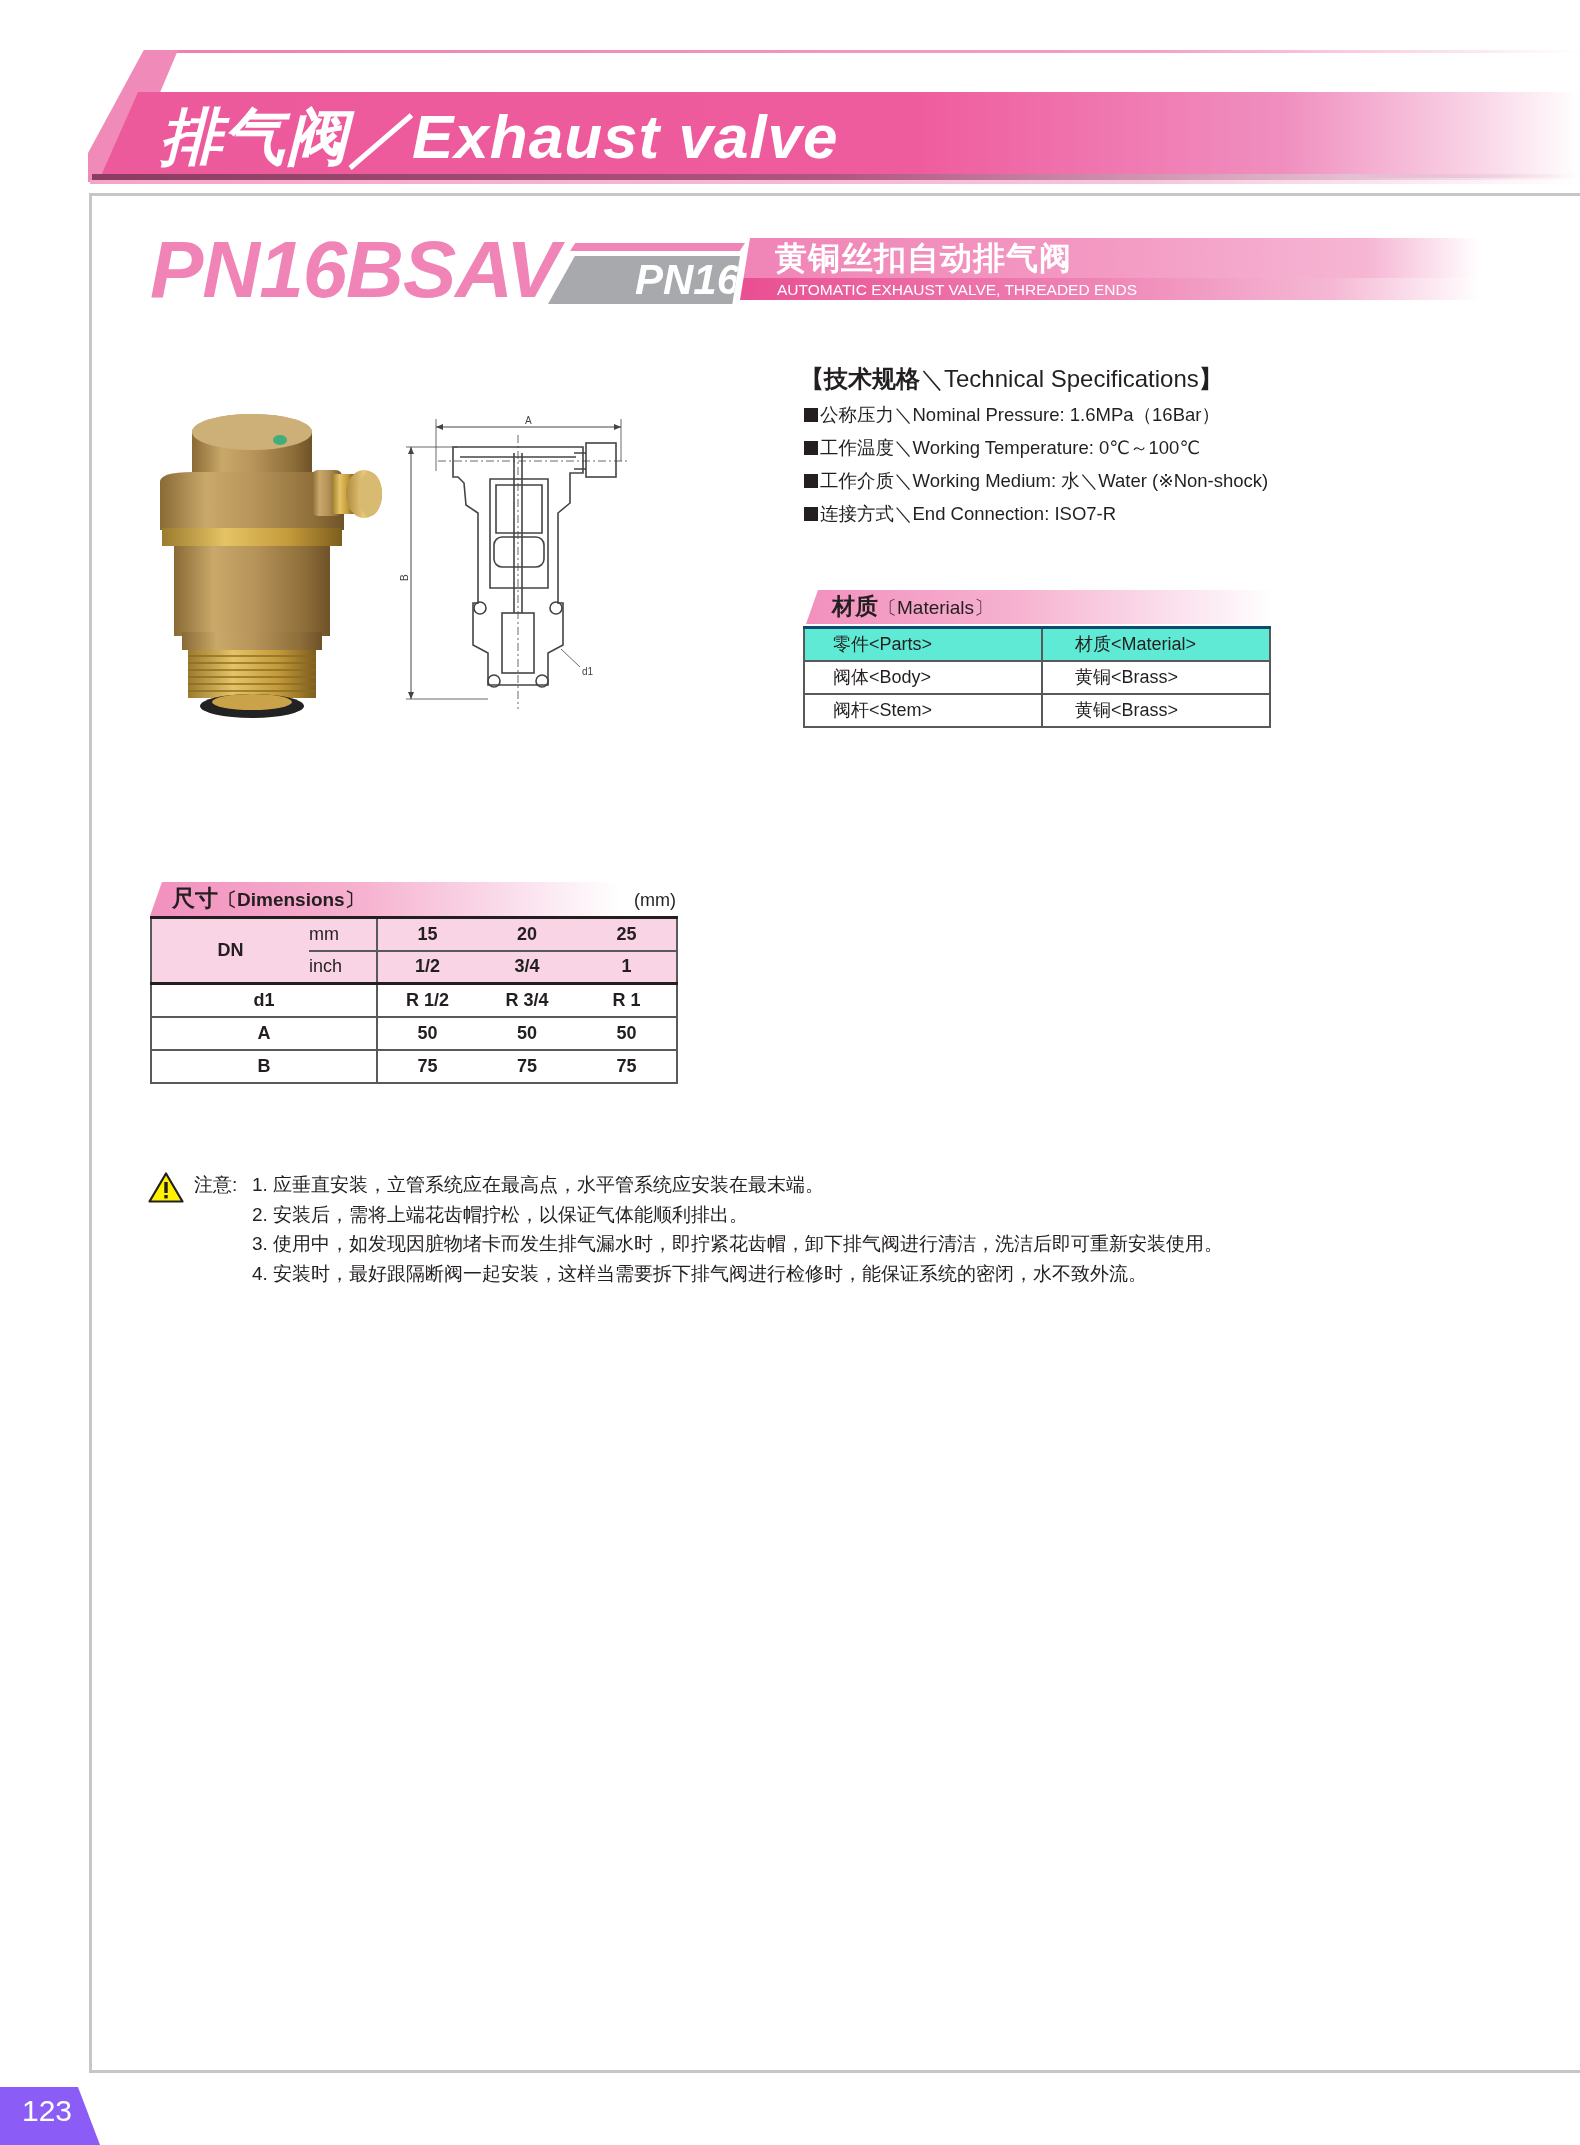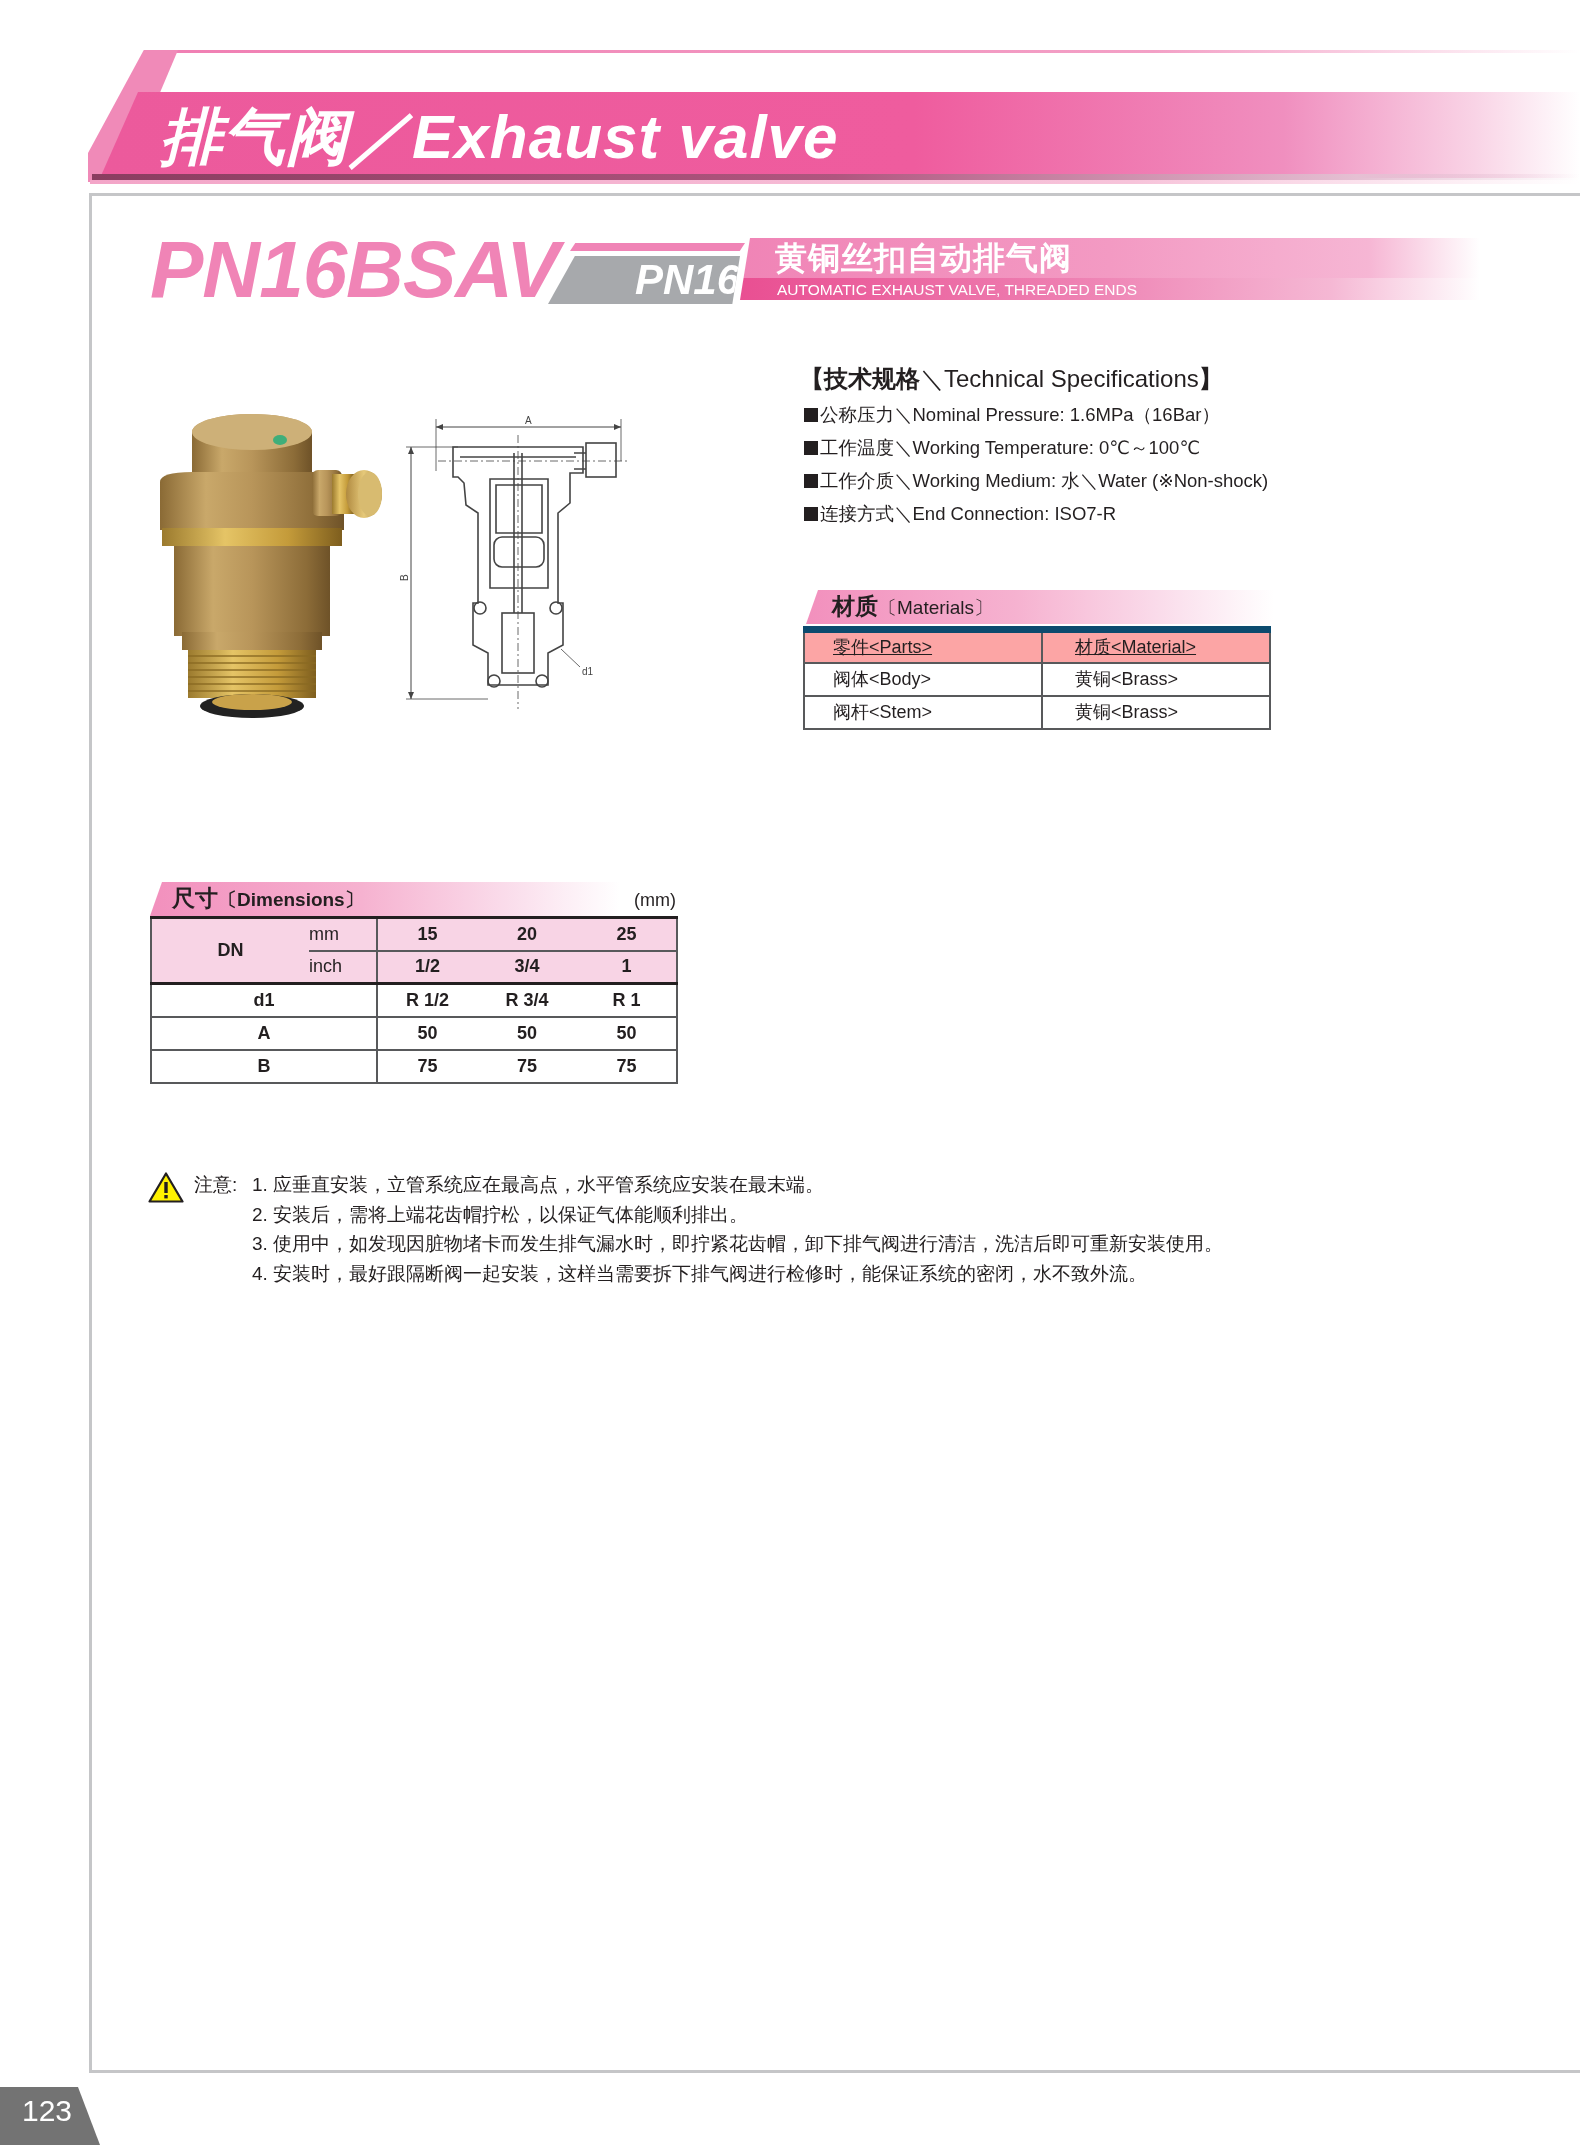--- a/index.html
+++ b/index.html
@@ -67,7 +67,7 @@
   .mat-table { position: absolute; left: 803px; top: 626px; width: 468px; border-collapse: collapse; }
   .mat-table td { border: 2px solid #58595b; height: 33px; padding-left: 28px; font-size: 18px; color: #231f20; }
   .mat-table td + td { padding-left: 32px; }
-  .mat-table tr:first-child td { background: #fca5a5; border-top: 7px solid #0c4a6e; text-decoration: underline; }
+  .mat-table tr:first-child td { background: #5eead4; border-top: 3px solid #0c4a6e; }
   .mat-table td:first-child { width: 238px; }
 
   

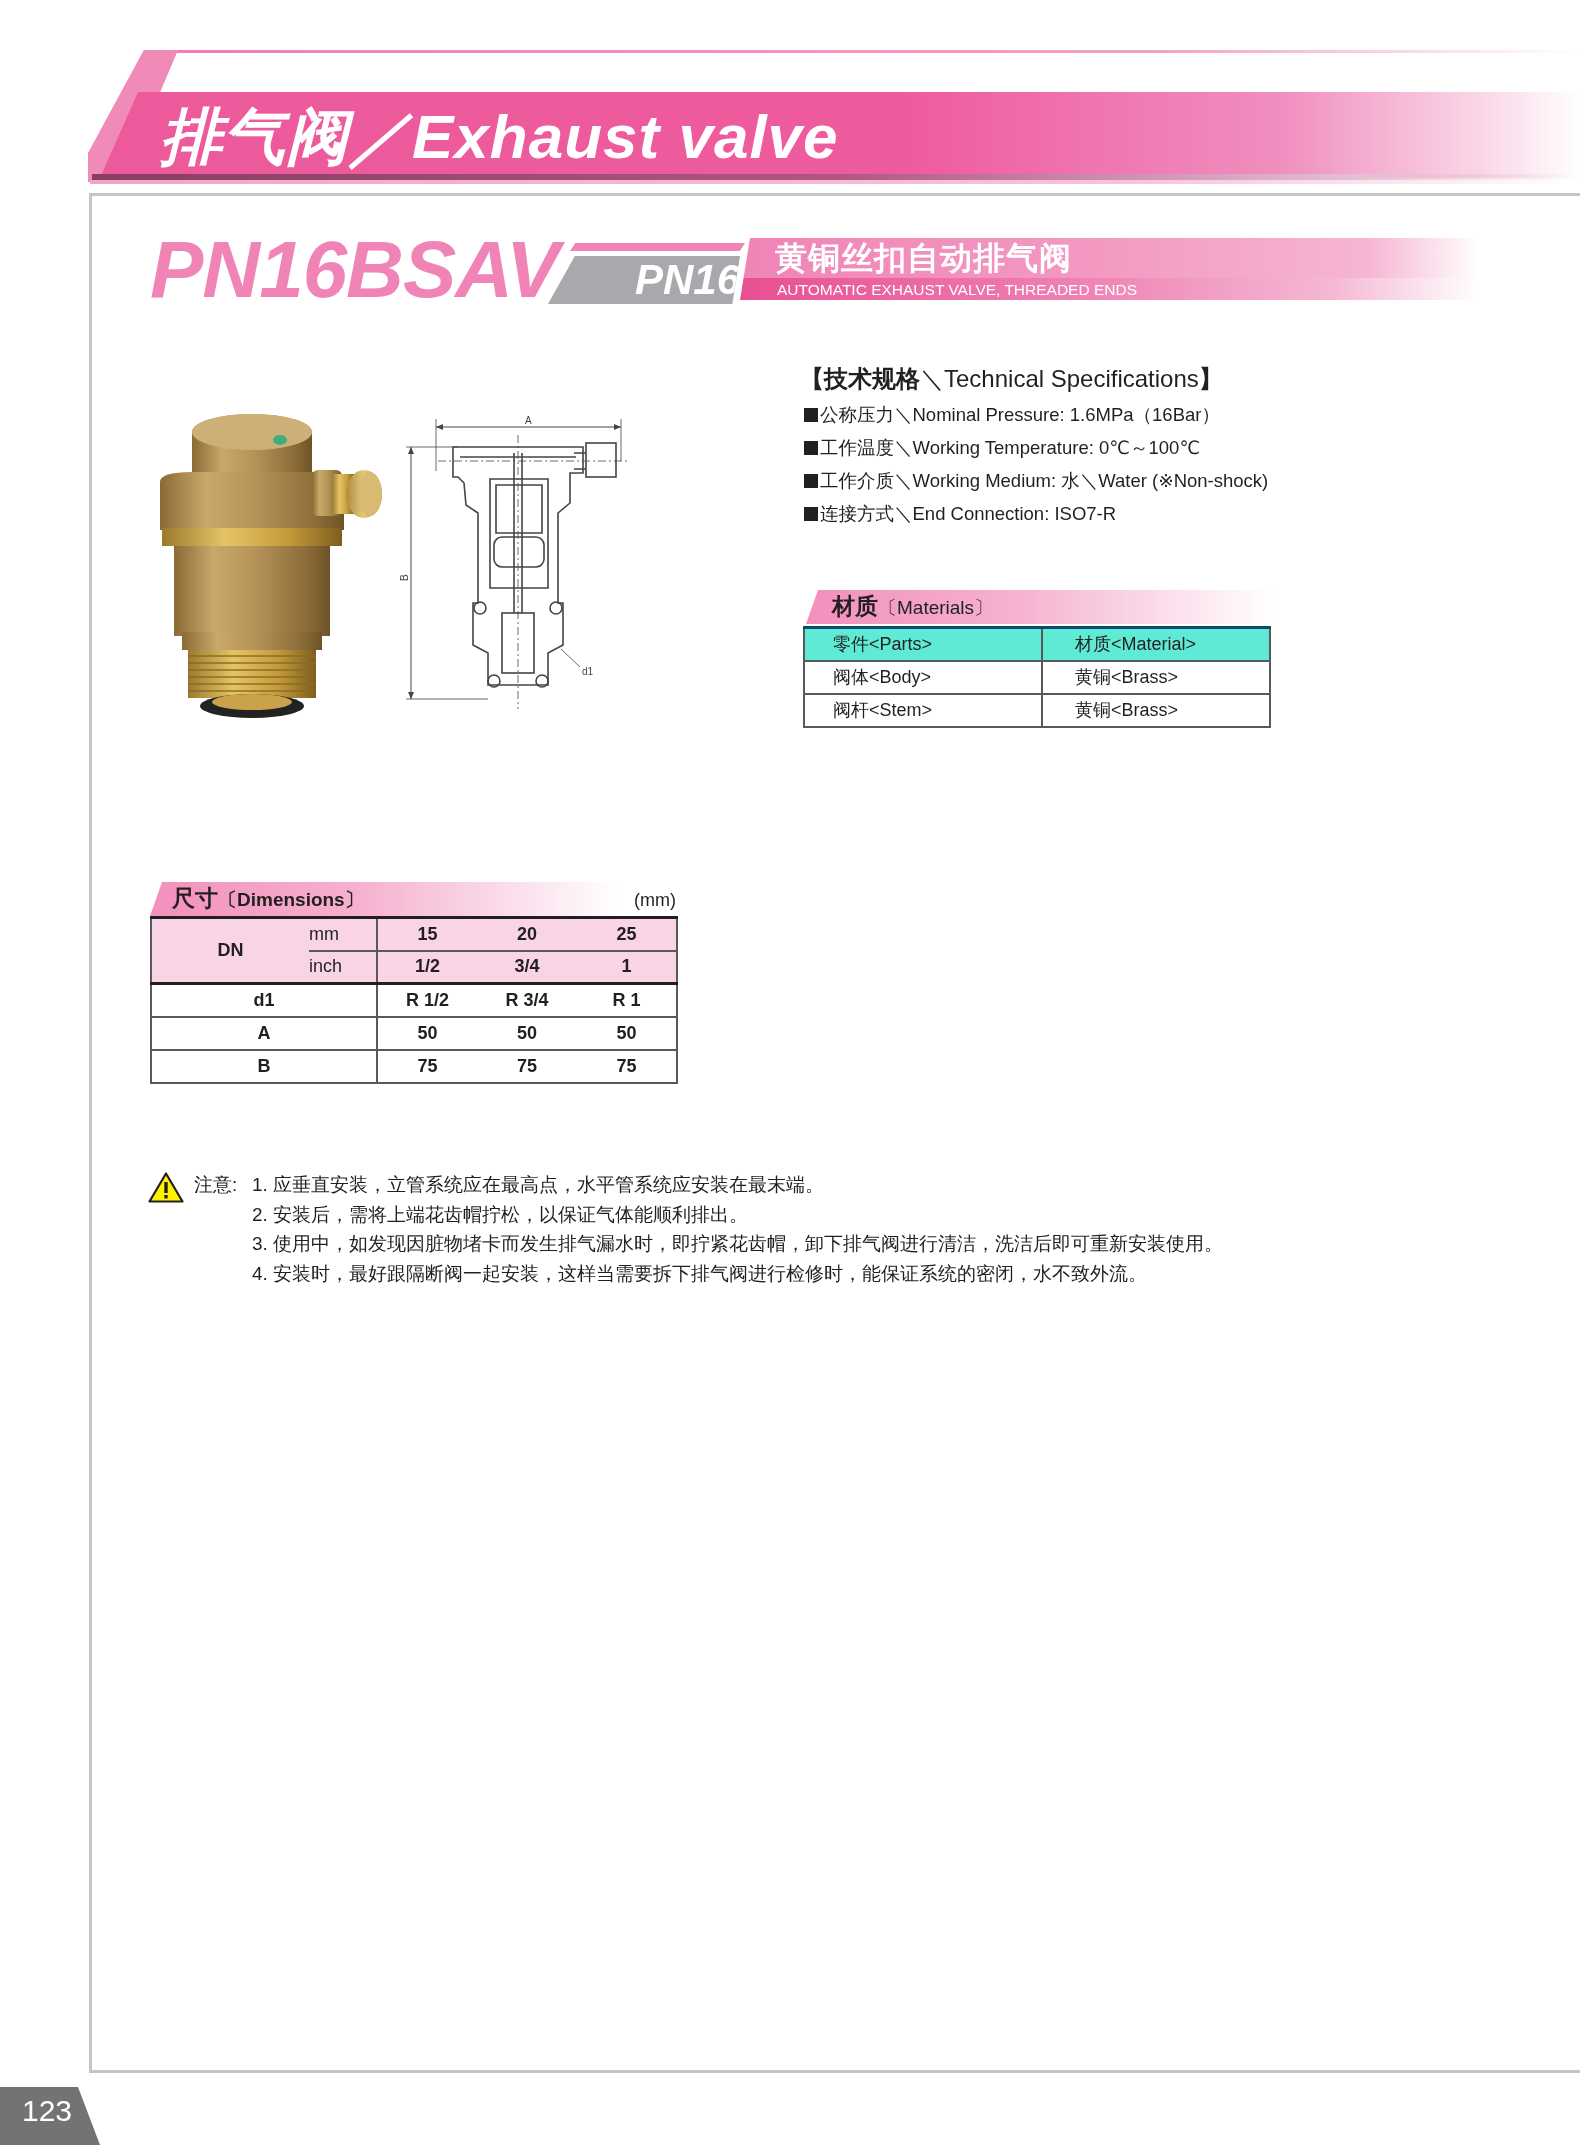--- a/index.html
+++ b/index.html
@@ -93,7 +93,7 @@
   .note-text { padding-left: 104px; }
 
   
-  .page-num { position: absolute; left: 0; top: 2087px; width: 100px; height: 58px; background: #737373;
+  .page-num { position: absolute; left: 0; top: 2087px; width: 100px; height: 58px; background: #8b5cf6;
     clip-path: polygon(0 0, 78% 0, 100% 100%, 0 100%); padding-left: 32px; }
   .page-num span { position: absolute; left: 22px; top: 6px; color: #ffffff; font-size: 30px; line-height: 36px; }
 </style>

